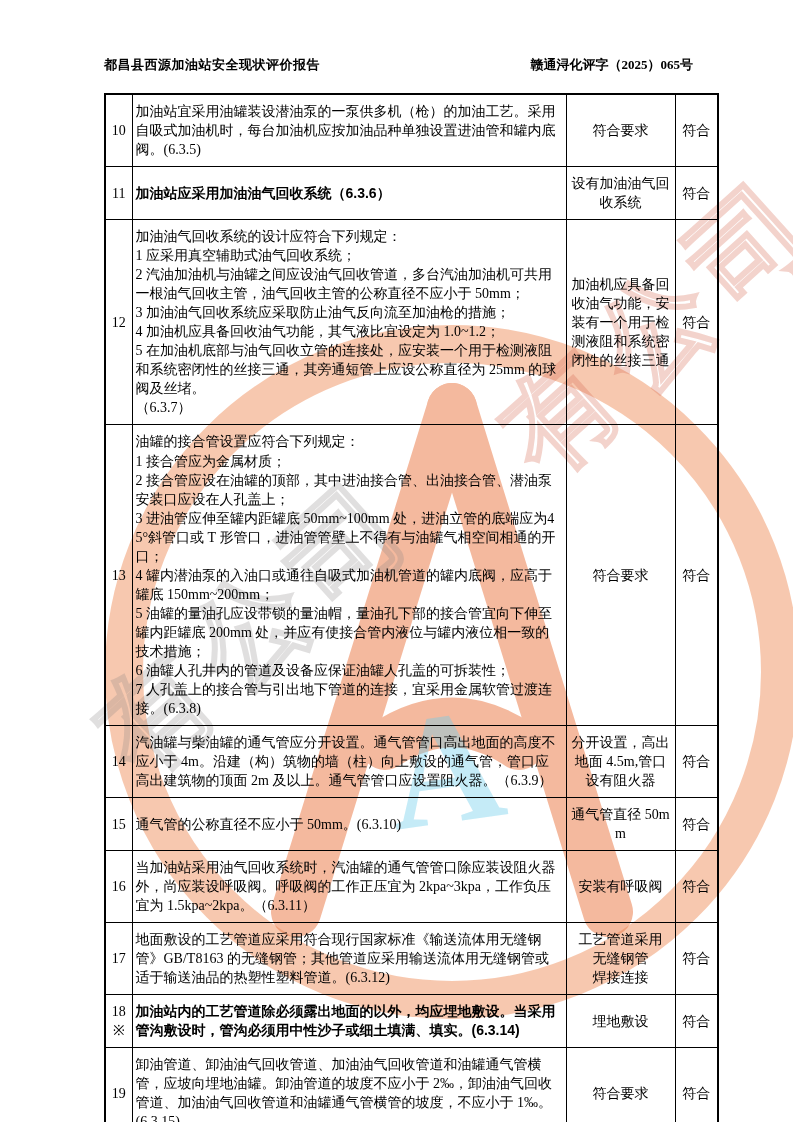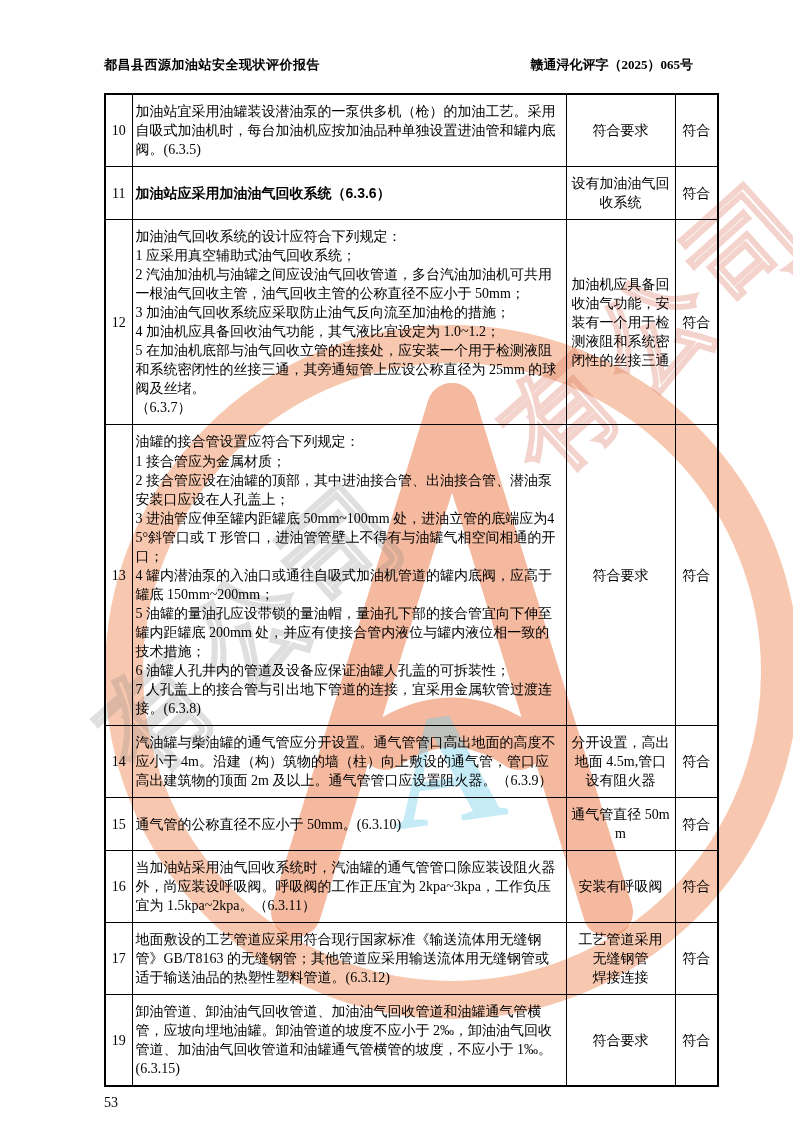--- a/index.html
+++ b/index.html
@@ -158,6 +158,12 @@
     <td class="cell-status">符合</td>
   </tr>
           <tr>
+    <td class="cell-num">18※</td>
+    <td class="cell-content bold-content">加油站内的工艺管道除必须露出地面的以外，均应埋地敷设。当采用管沟敷设时，管沟必须用中性沙子或细土填满、填实。(6.3.14)</td>
+    <td class="cell-result">埋地敷设</td>
+    <td class="cell-status">符合</td>
+  </tr>
+          <tr>
     <td class="cell-num">19</td>
     <td class="cell-content">卸油管道、卸油油气回收管道、加油油气回收管道和油罐通气管横管，应坡向埋地油罐。卸油管道的坡度不应小于 2‰，卸油油气回收管道、加油油气回收管道和油罐通气管横管的坡度，不应小于 1‰。(6.3.15)</td>
     <td class="cell-result">符合要求</td>

